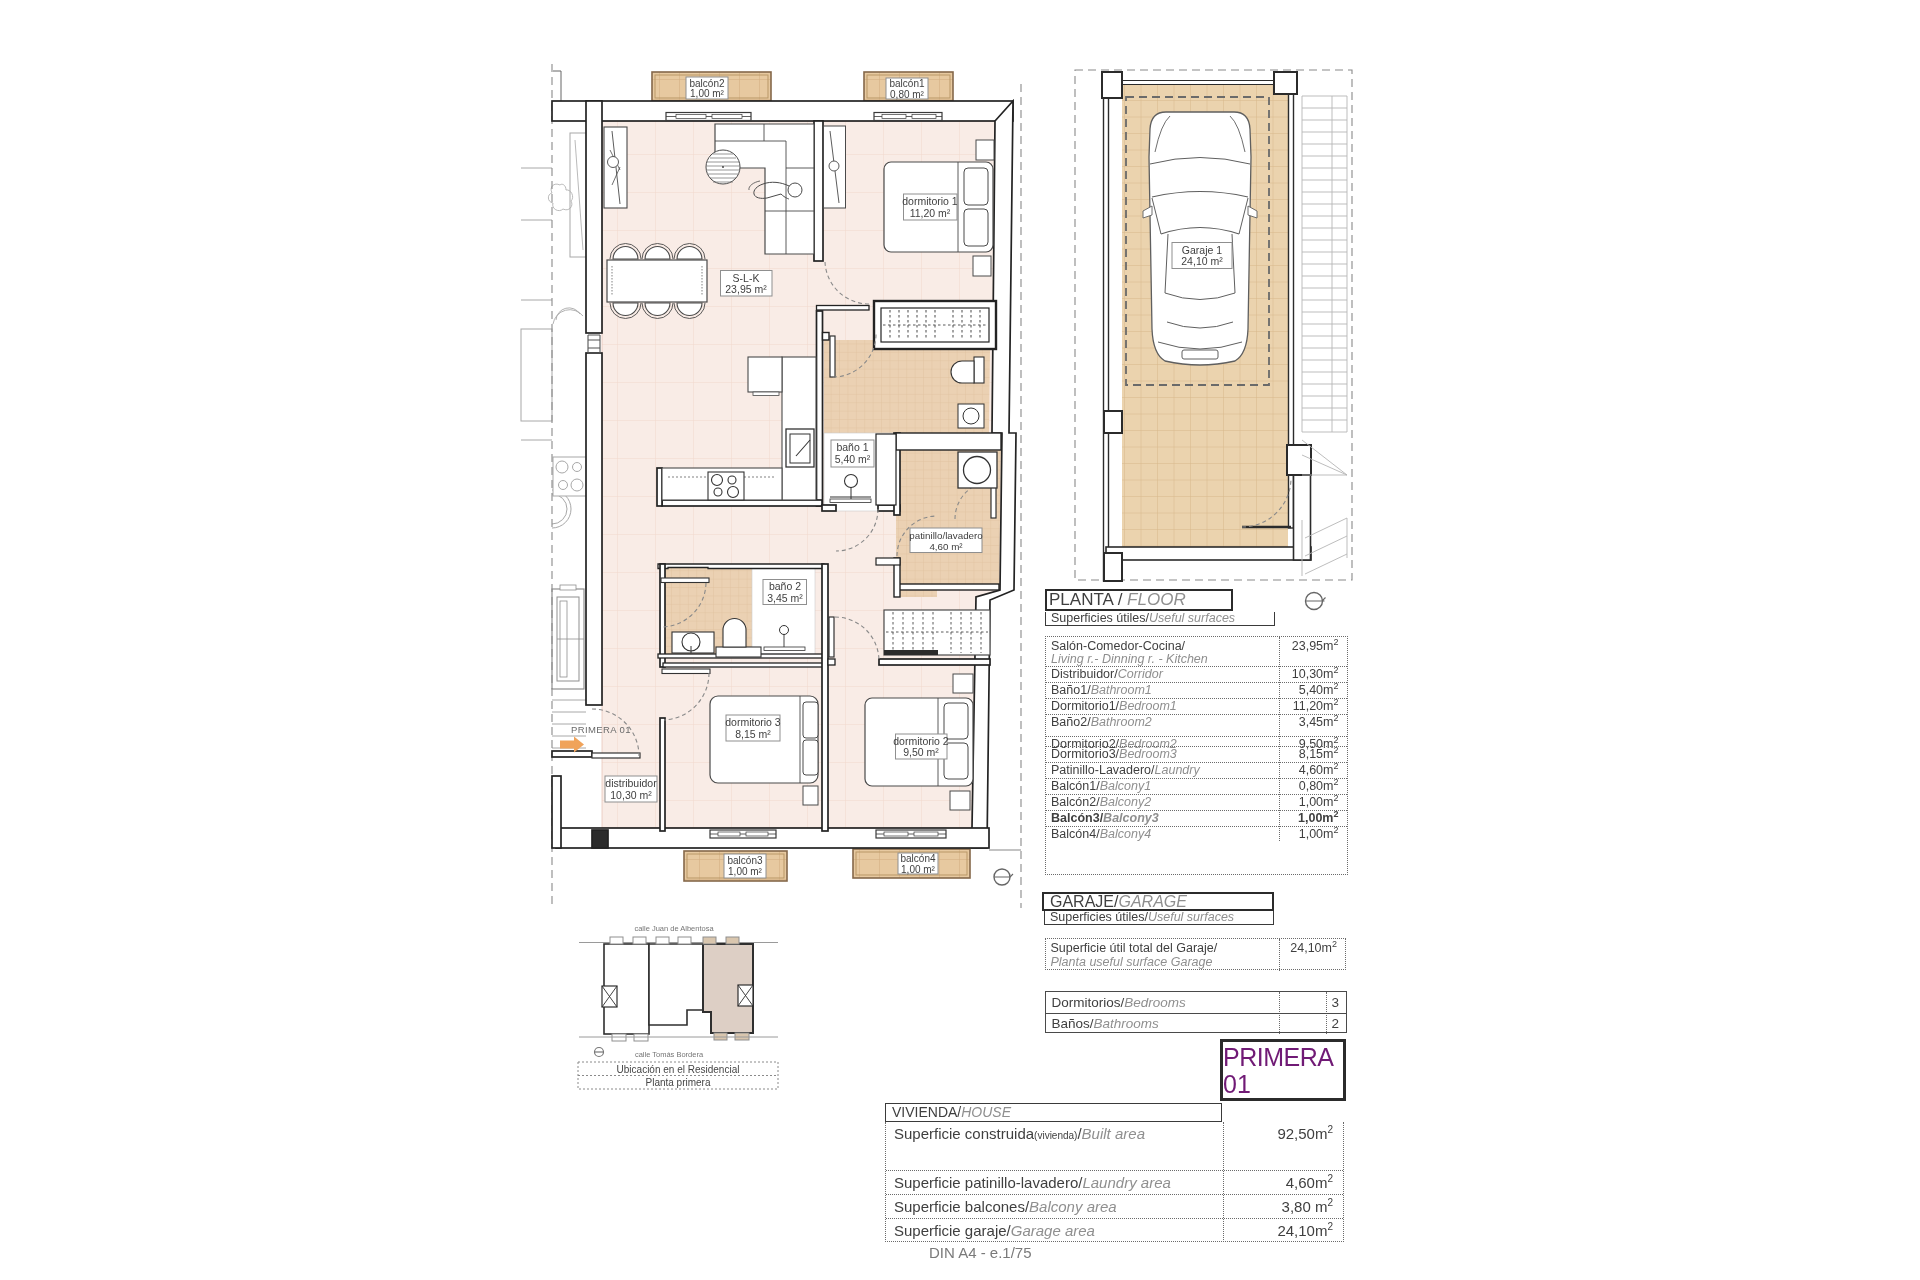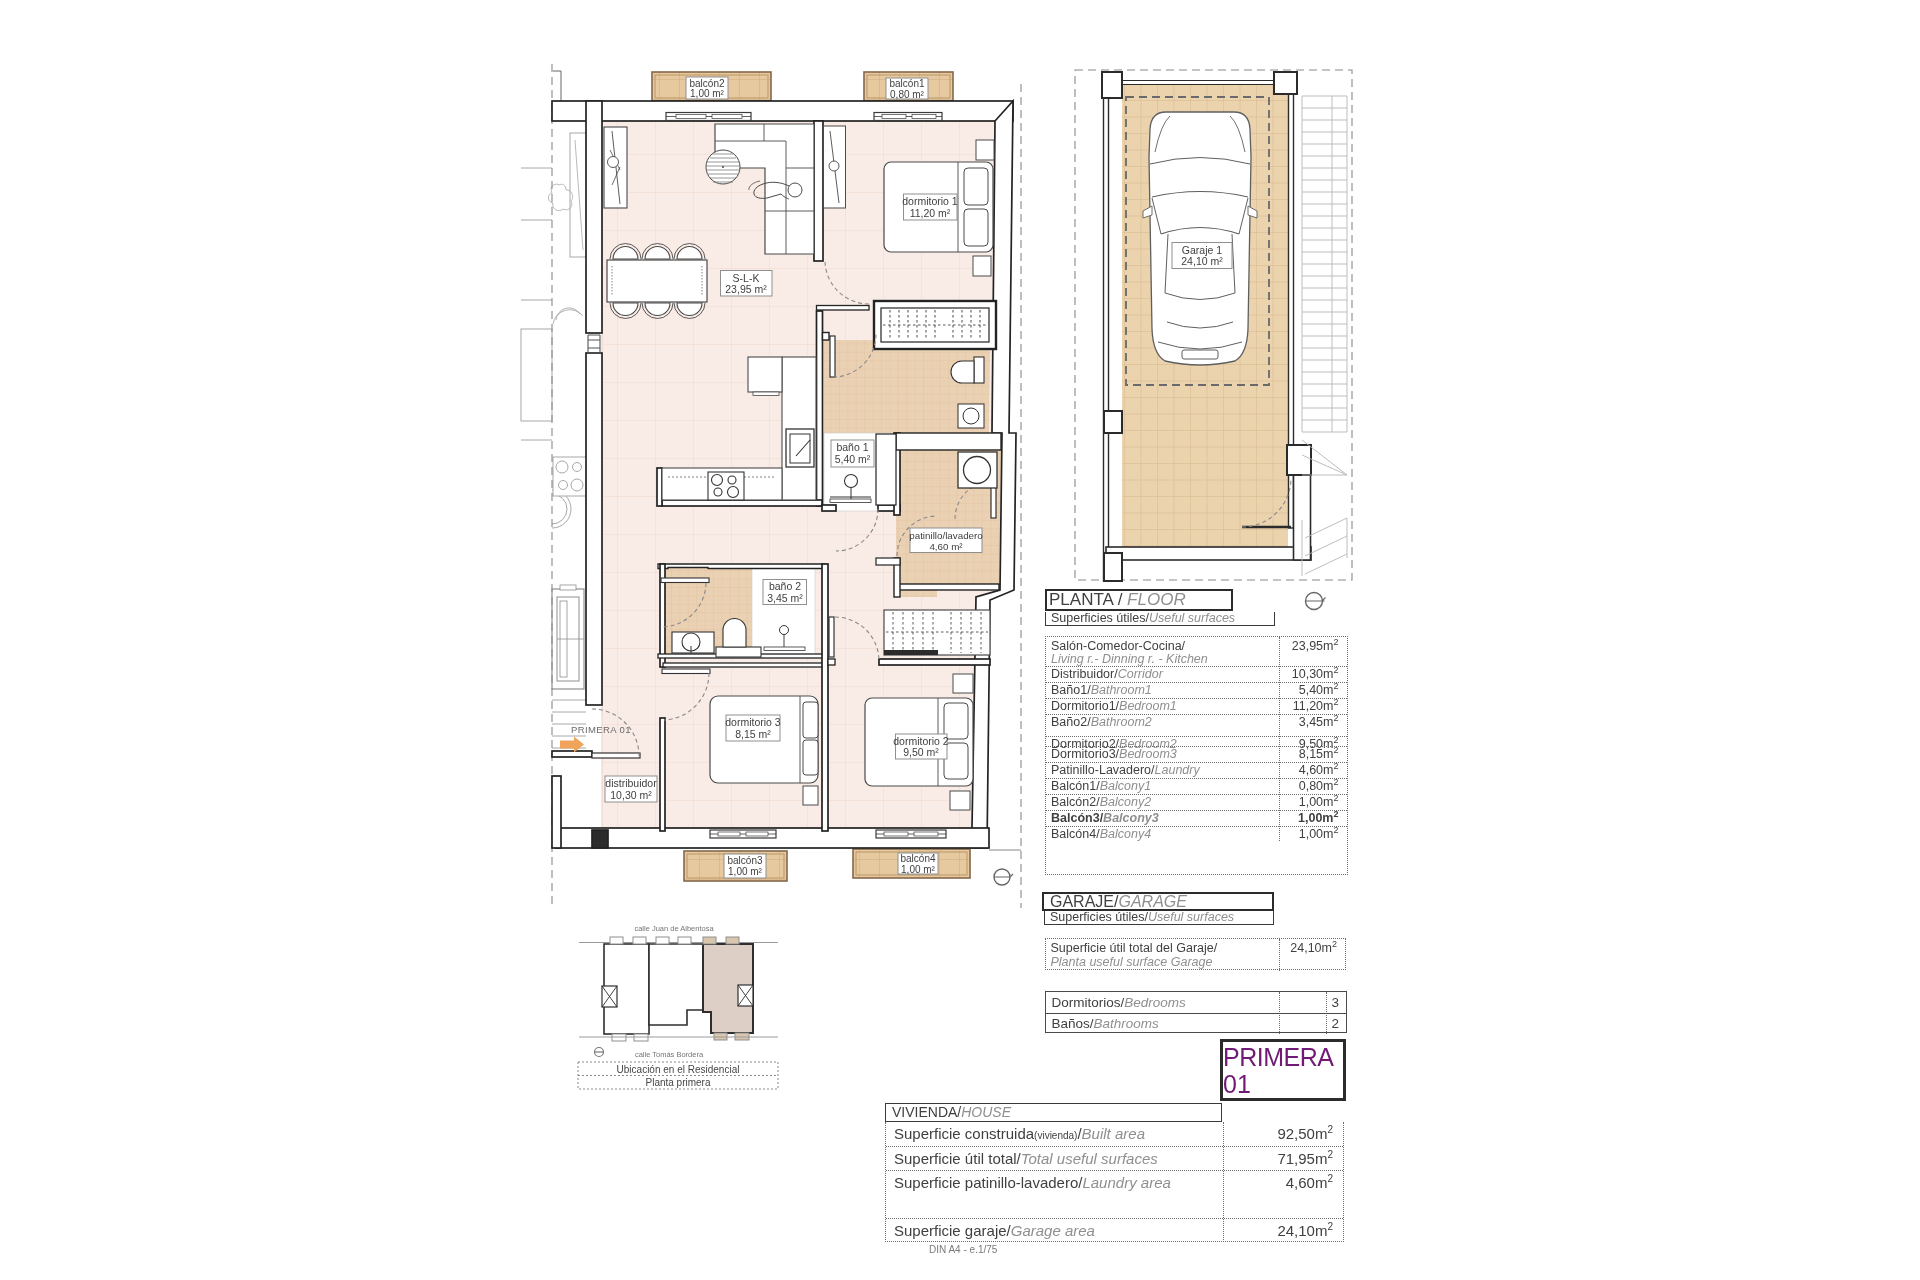--- a/index.html
+++ b/index.html
@@ -711,10 +711,6 @@
       <span class="abs" style="right:10px;">92,50m<sup style="font-size:10px;">2</sup></span>
     </div>
 
-<div class="abs" style="left:0;top:24px;width:100%;height:24px;border-top:1px dotted #6b6b6b;line-height:23px;">
-<span class="abs" style="left:8px;white-space:nowrap;">Superficie útil total/<span class="it">Total useful surfaces</span></span>
-      <span class="abs" style="right:10px;">71,95m<sup style="font-size:10px;">2</sup></span>
-    </div>
 
 <div class="abs" style="left:0;top:48px;width:100%;height:24px;border-top:1px dotted #6b6b6b;line-height:23px;">
 <span class="abs" style="left:8px;white-space:nowrap;">Superficie patinillo-lavadero/<span class="it">Laundry area</span></span>

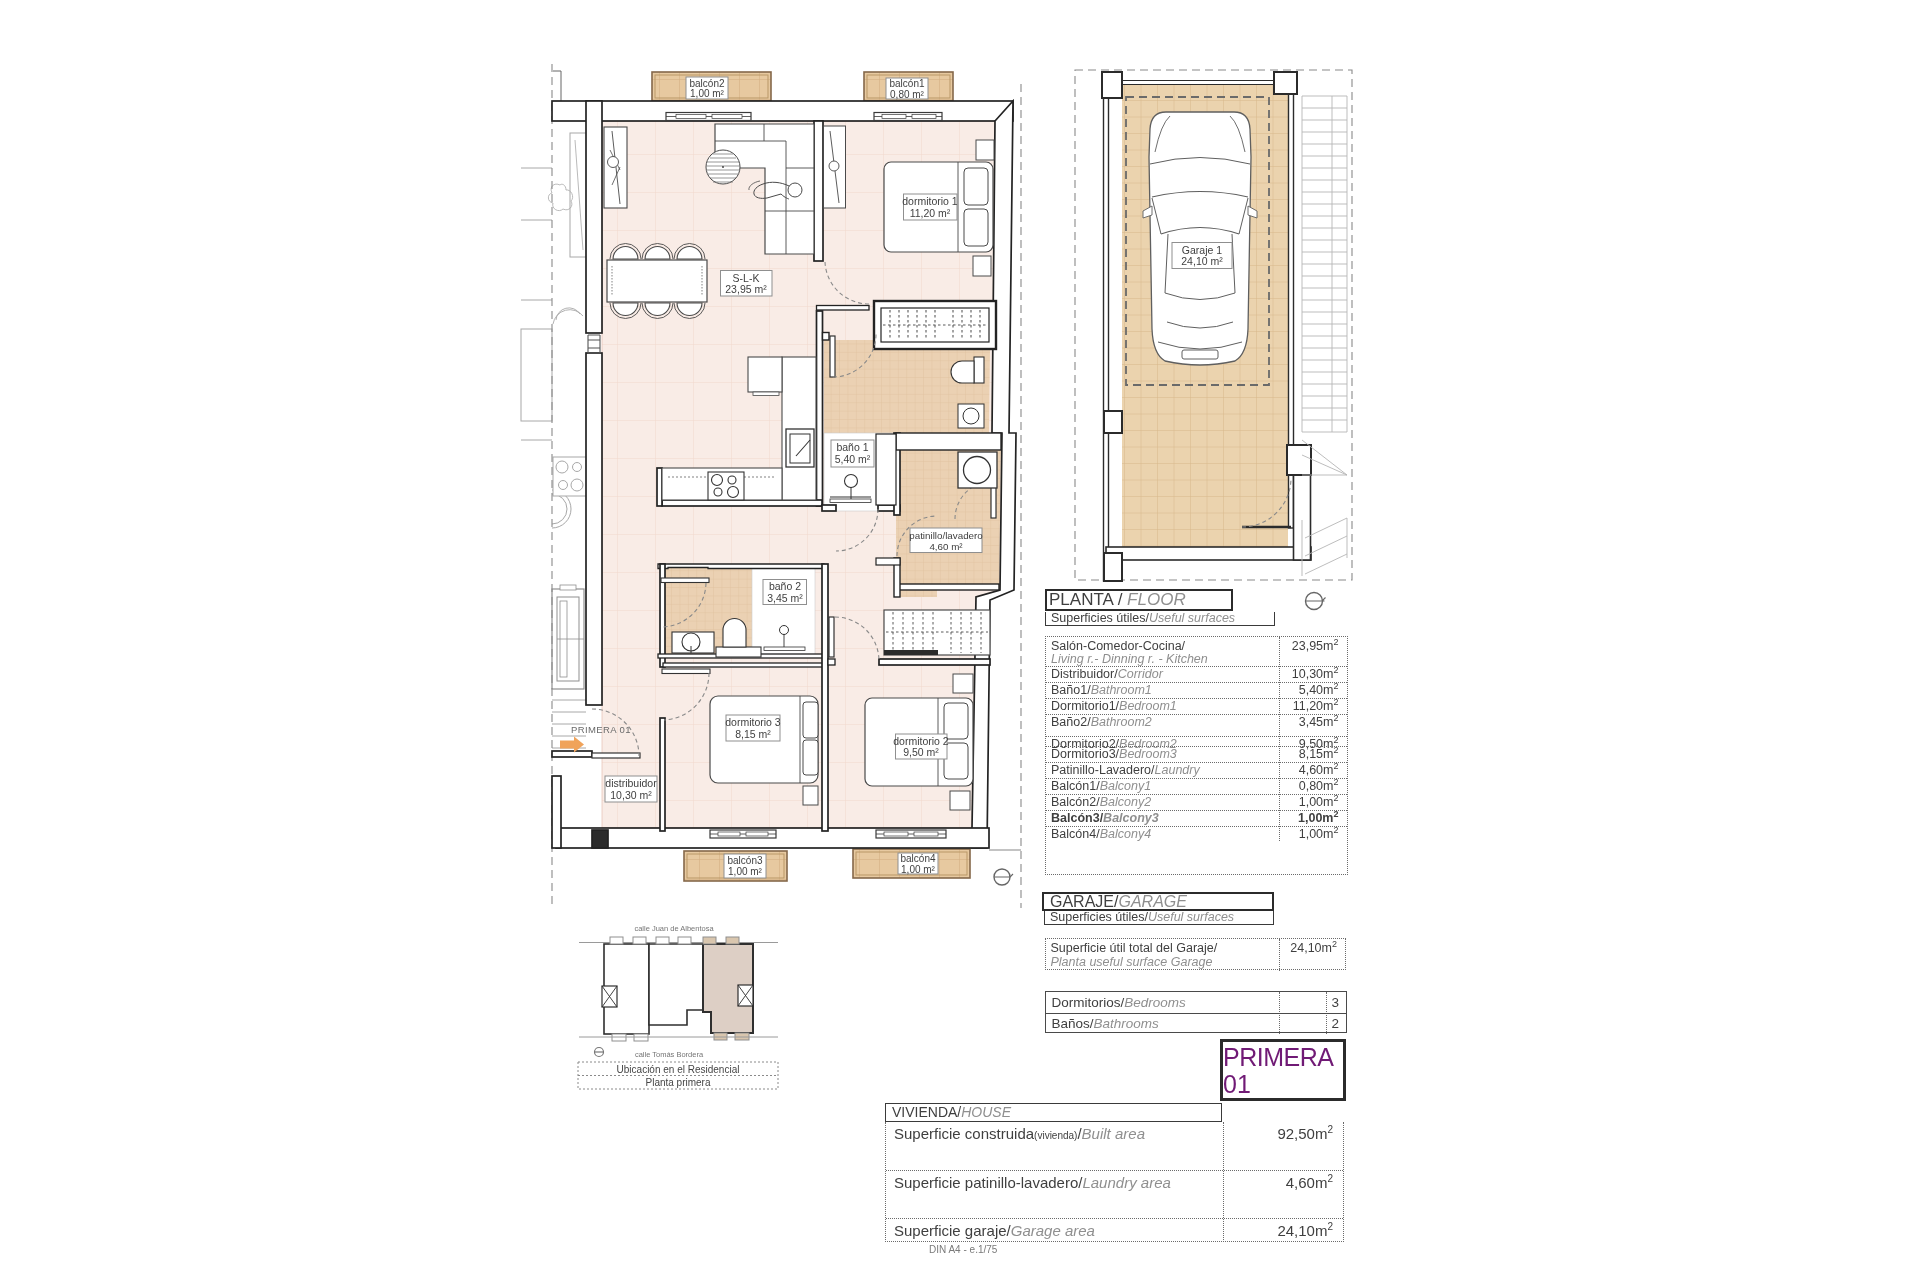--- a/index.html
+++ b/index.html
@@ -717,6 +717,10 @@
       <span class="abs" style="right:10px;">4,60m<sup style="font-size:10px;">2</sup></span>
     </div>
 
+<div class="abs" style="left:0;top:72px;width:100%;height:24px;border-top:1px dotted #6b6b6b;line-height:23px;">
+<span class="abs" style="left:8px;white-space:nowrap;">Superficie balcones/<span class="it">Balcony area</span></span>
+      <span class="abs" style="right:10px;">3,80 m<sup style="font-size:10px;">2</sup></span>
+    </div>
 
 <div class="abs" style="left:0;top:96px;width:100%;height:24px;border-top:1px dotted #6b6b6b;line-height:23px;">
 <span class="abs" style="left:8px;white-space:nowrap;">Superficie garaje/<span class="it">Garage area</span></span>

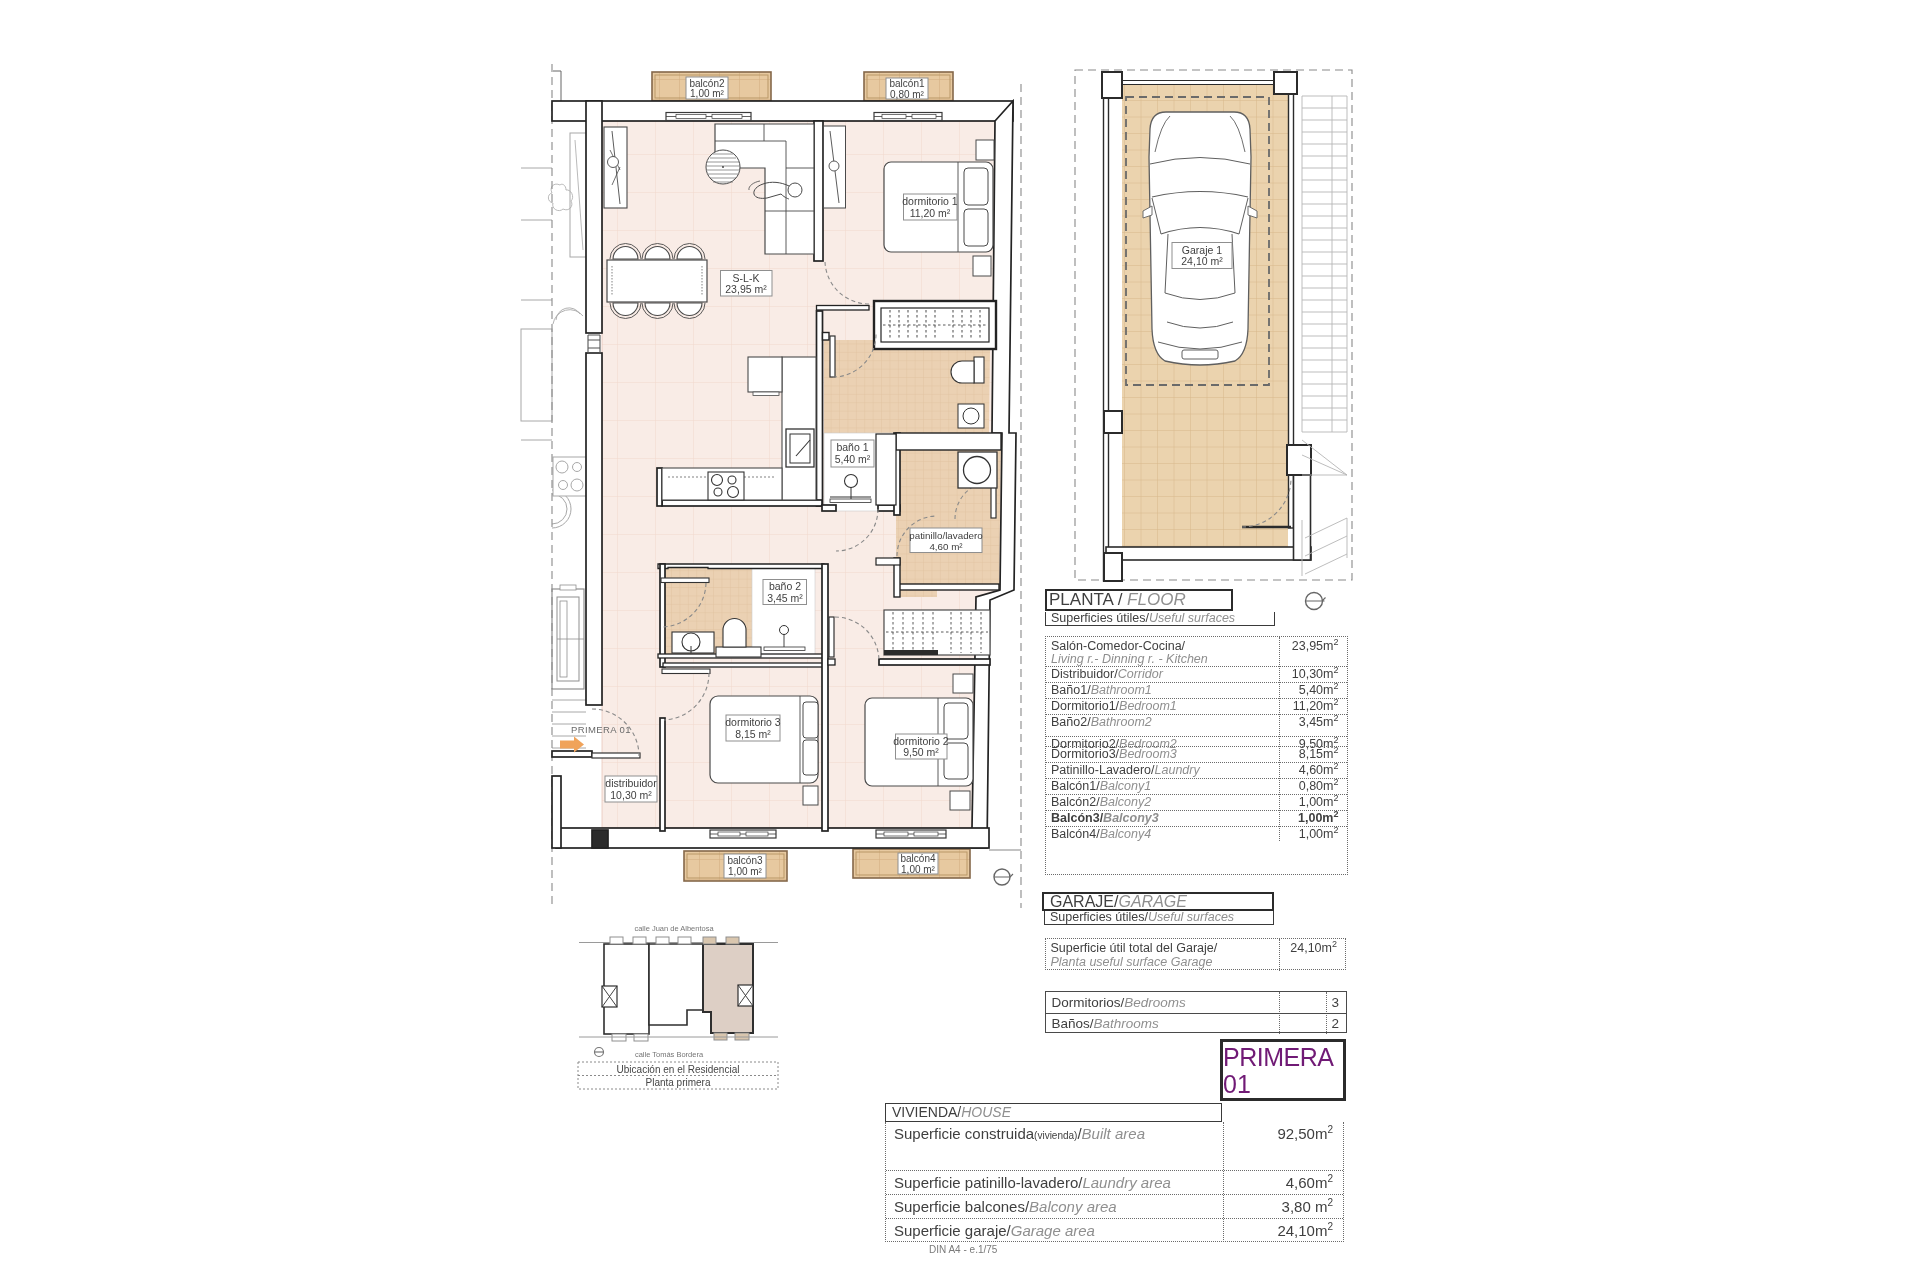--- a/index.html
+++ b/index.html
@@ -728,7 +728,7 @@
     </div>
 </div>
 
-<div class="abs" style="left:929px;top:1243.5px;font-size:10px;color:#7a7a7a;">DIN A4 - e.1/75</div>
+<div class="abs" style="left:929px;top:1243.5px;font-size:15px;color:#7a7a7a;">DIN A4 - e.1/75</div>
 
 <svg class="abs" style="left:1295px;top:585px" width="50" height="35" viewBox="0 0 50 35">
 <g stroke="#666" fill="none" stroke-width="1.4">

